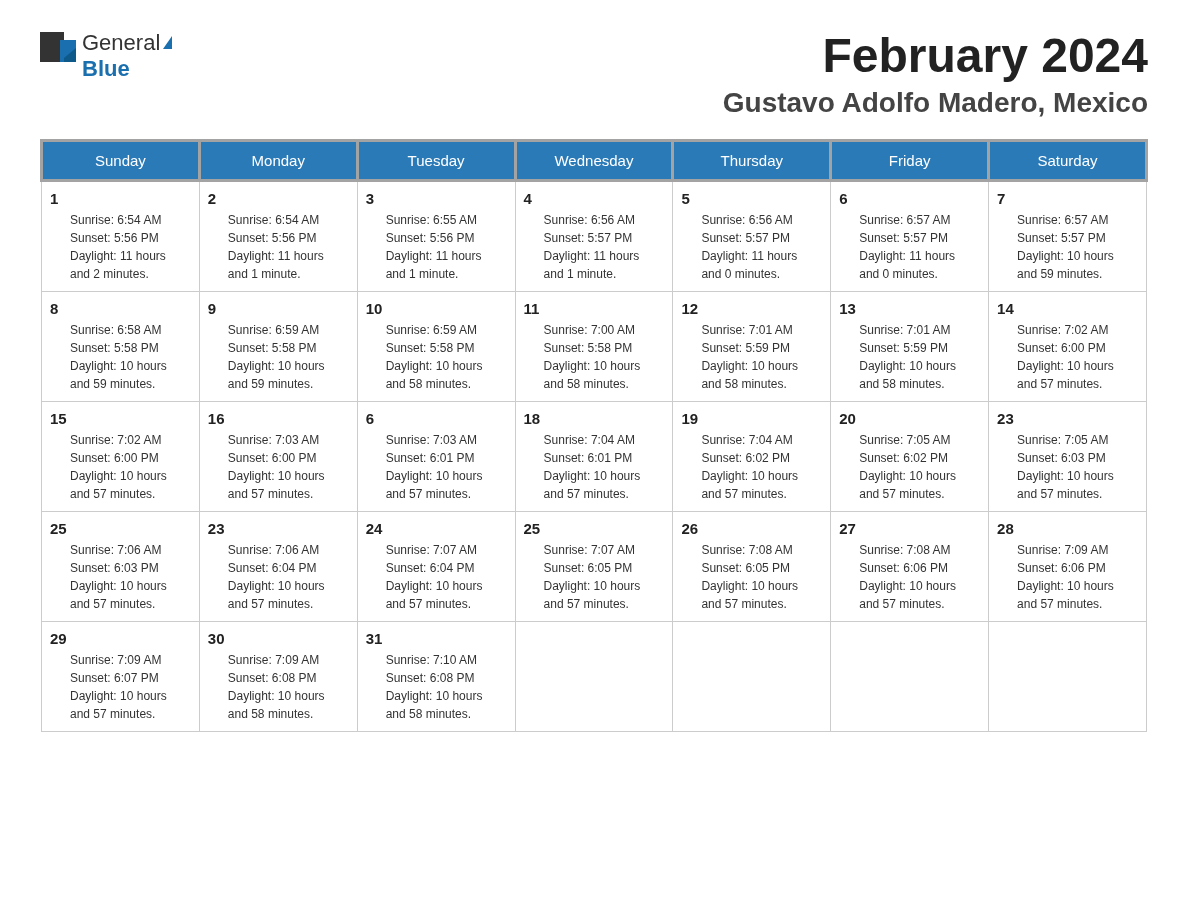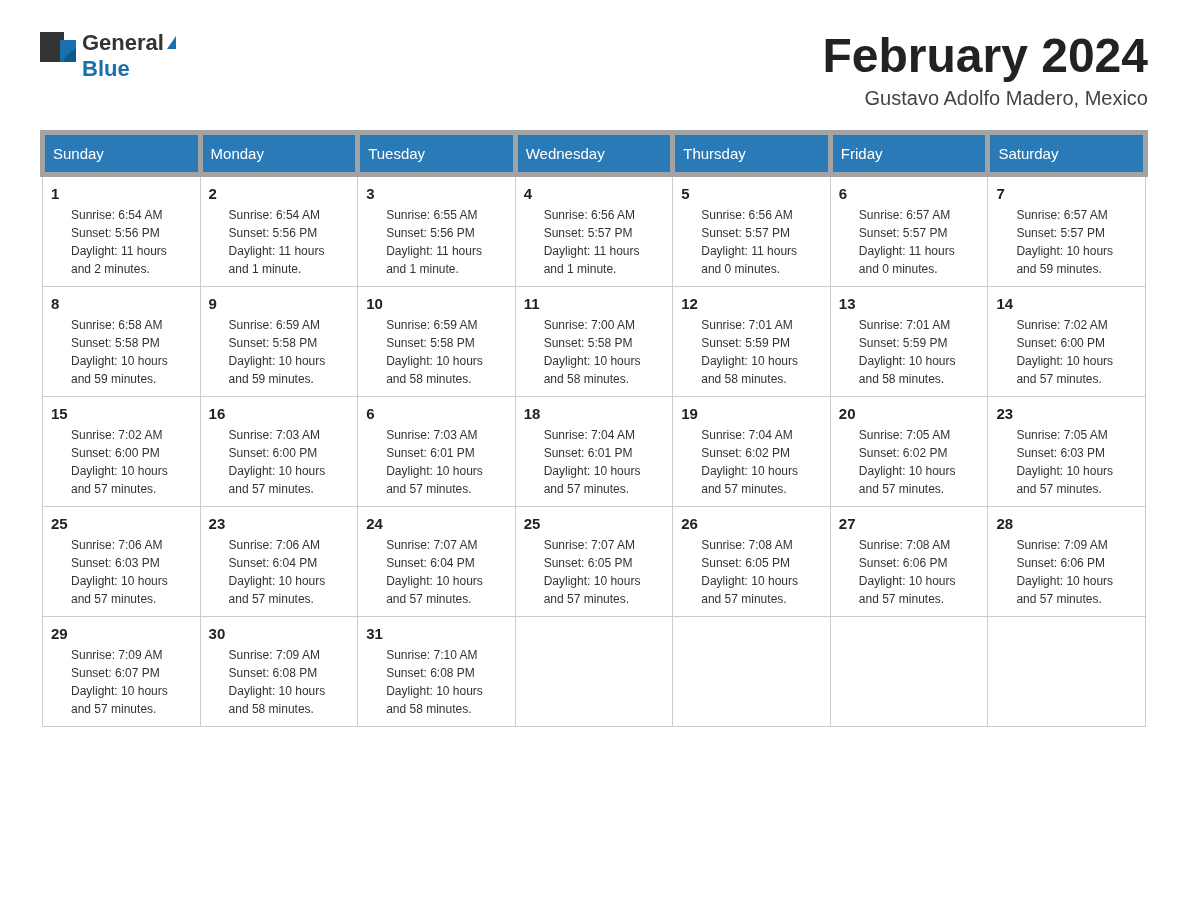--- a/index.html
+++ b/index.html
@@ -23,7 +23,7 @@
     }
     .logo-text-general {
       font-size: 22px;
-      font-weight: bold;
+      font-weight: normal;
       color: #333;
       line-height: 1.2;
     }

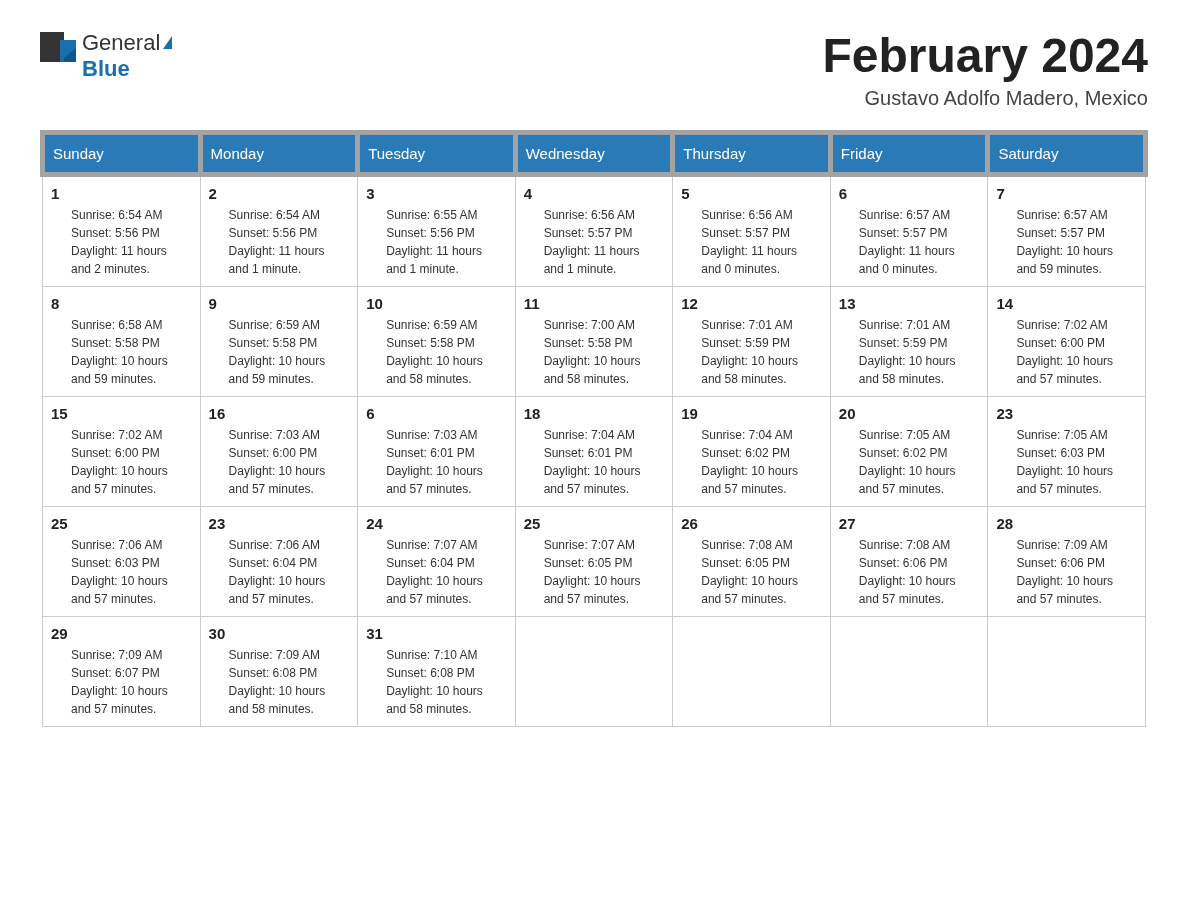--- a/index.html
+++ b/index.html
@@ -43,9 +43,10 @@
       line-height: 1.1;
     }
     .location-title {
-      font-size: 20px;
+      font-size: 28px;
       color: #444;
       margin-top: 4px;
+      font-weight: bold;
     }
     .calendar-table {
       width: 100%;

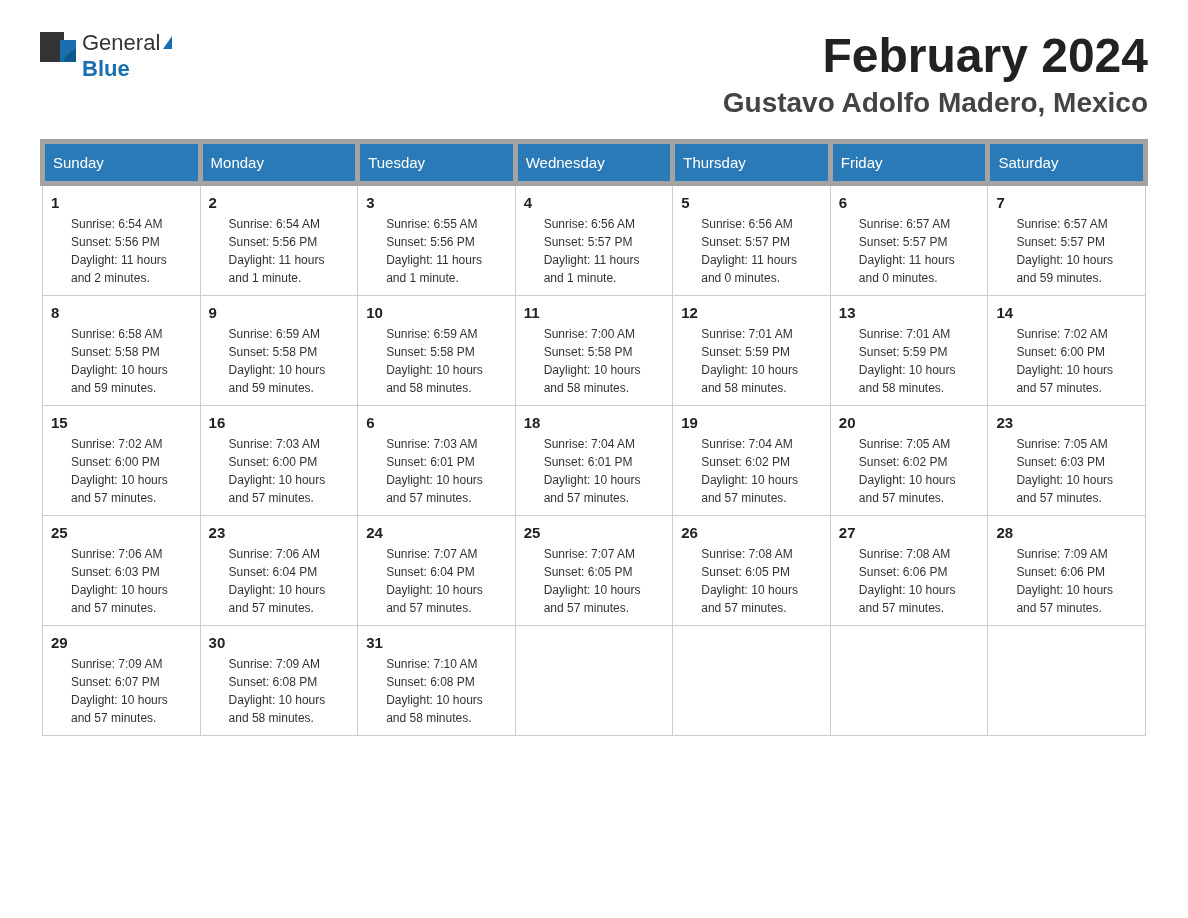--- a/index.html
+++ b/index.html
@@ -59,8 +59,8 @@
       padding: 10px 8px;
       font-size: 15px;
       font-weight: normal;
-      text-align: left;
-      border: 5px solid #a3a3a3;
+      text-align: center;
+      border: 3px solid #a3a3a3;
     }
     .calendar-table tbody td {
       vertical-align: top;

